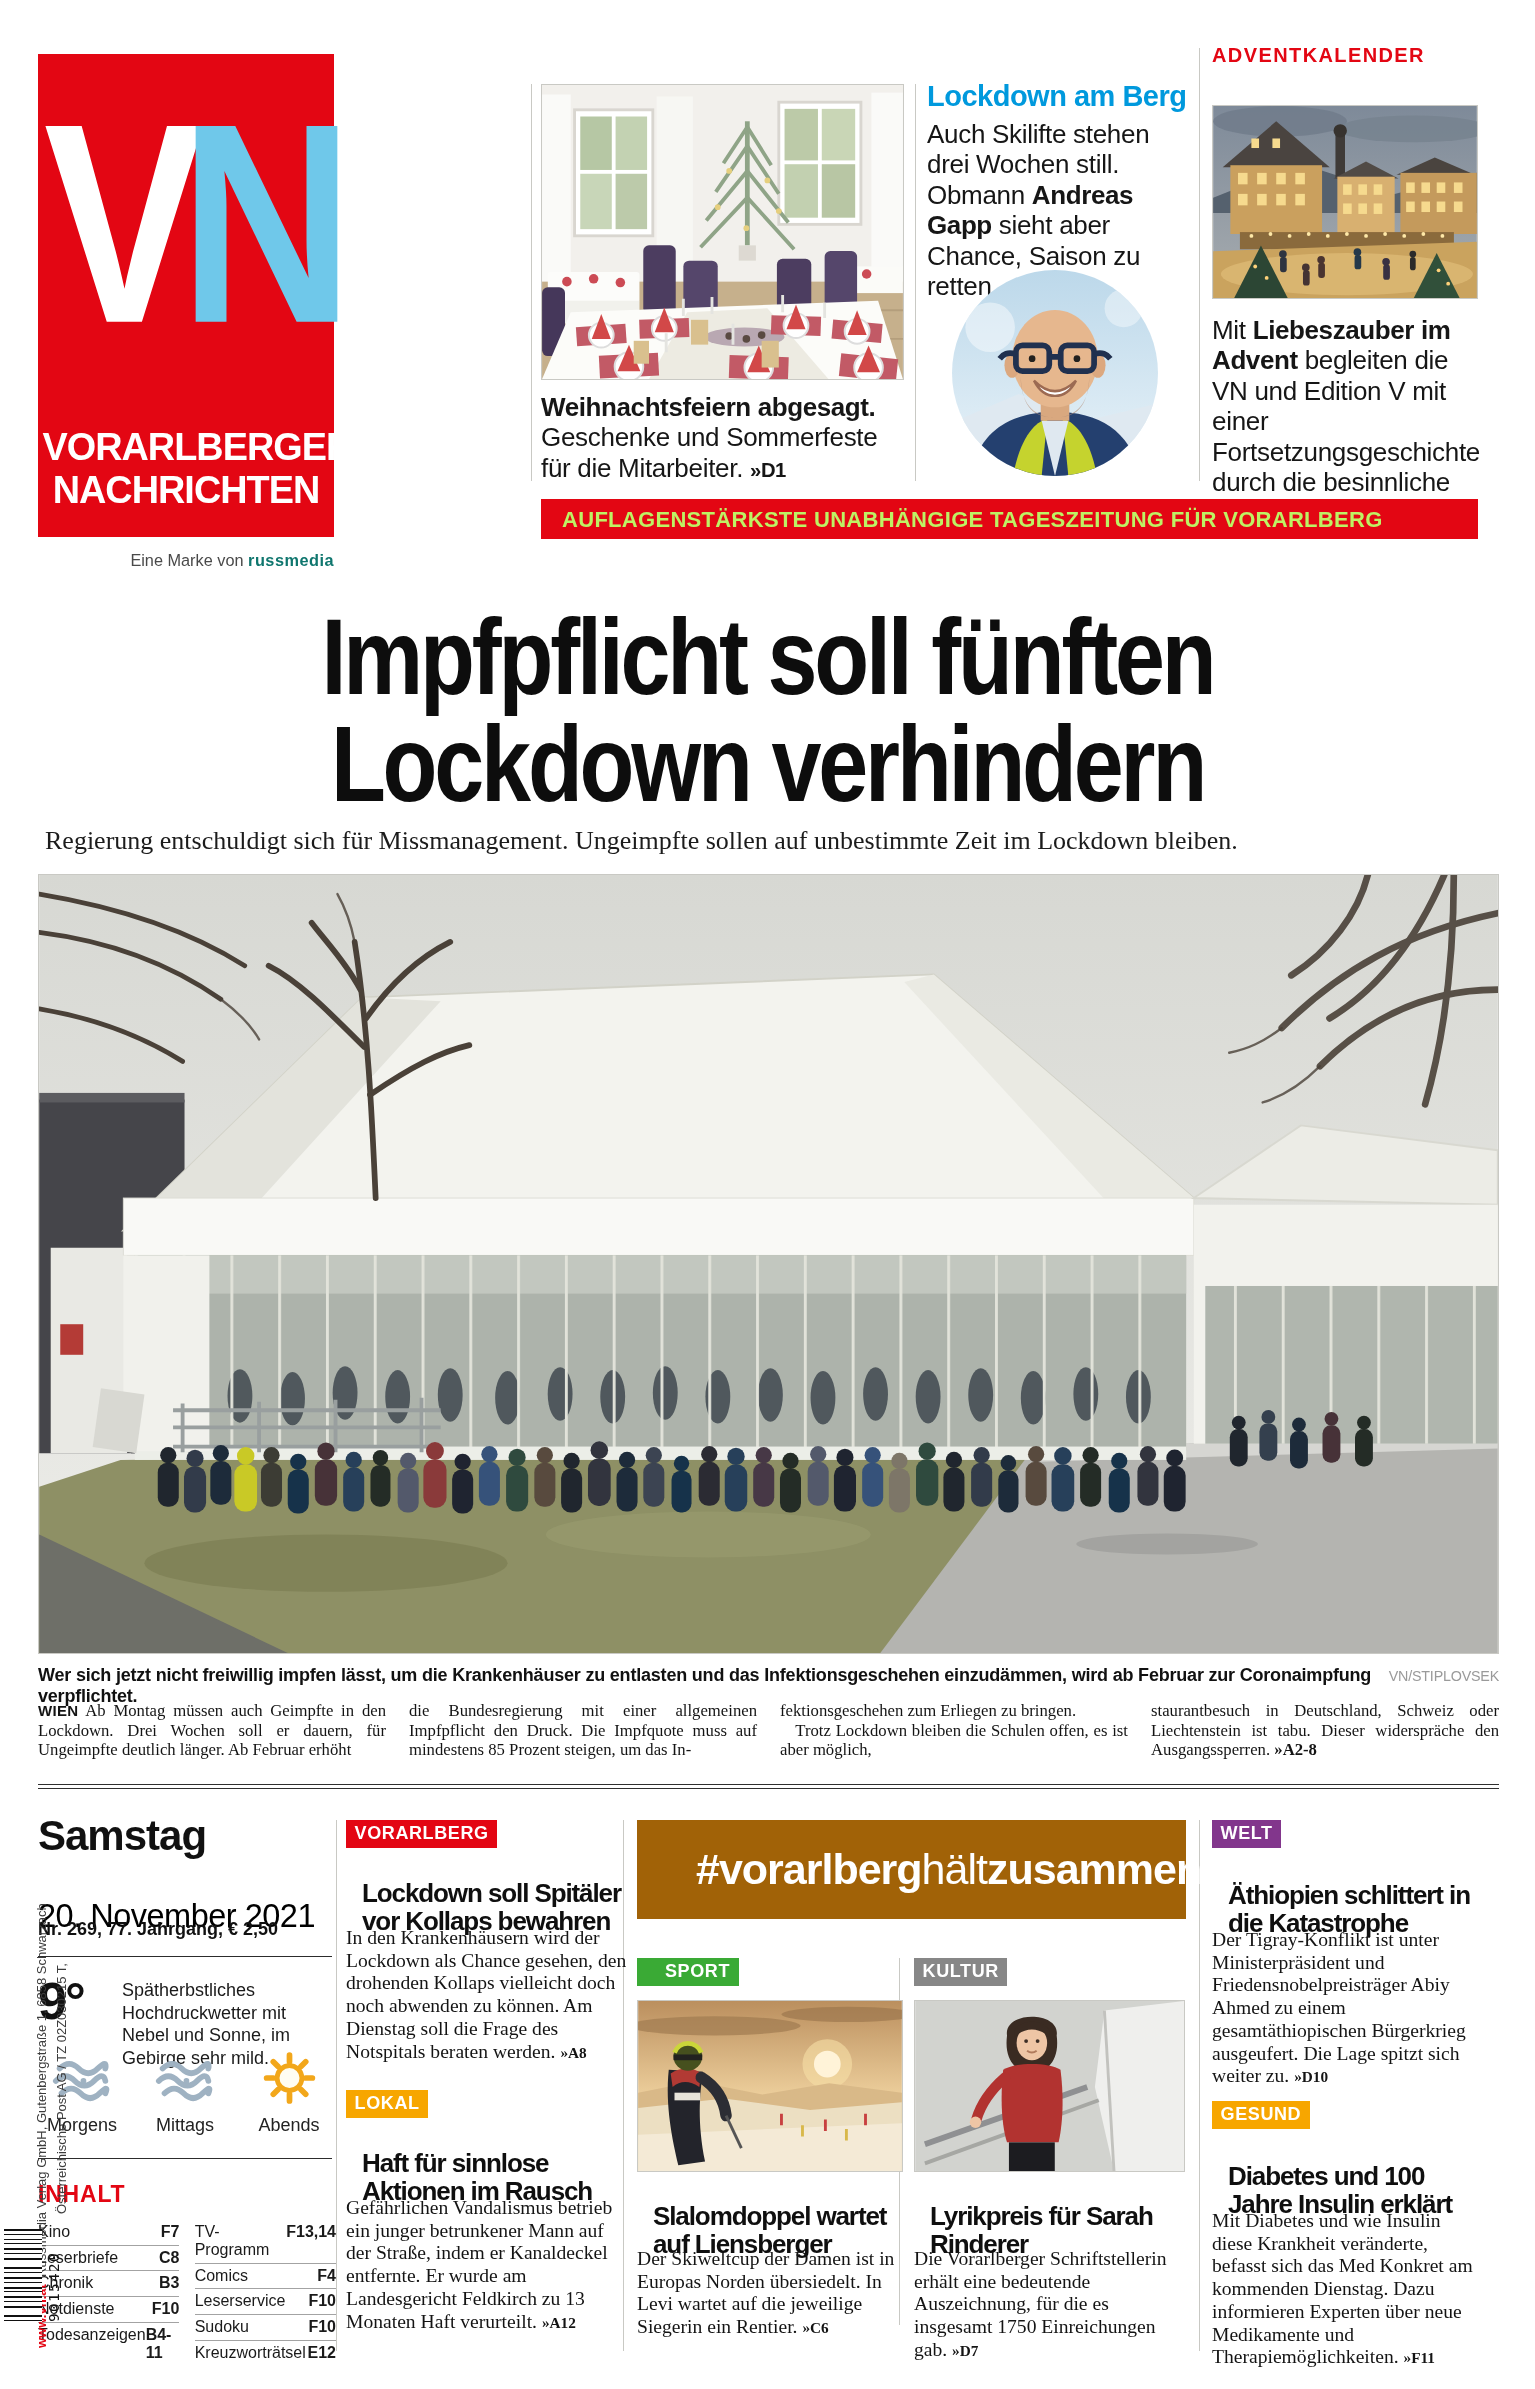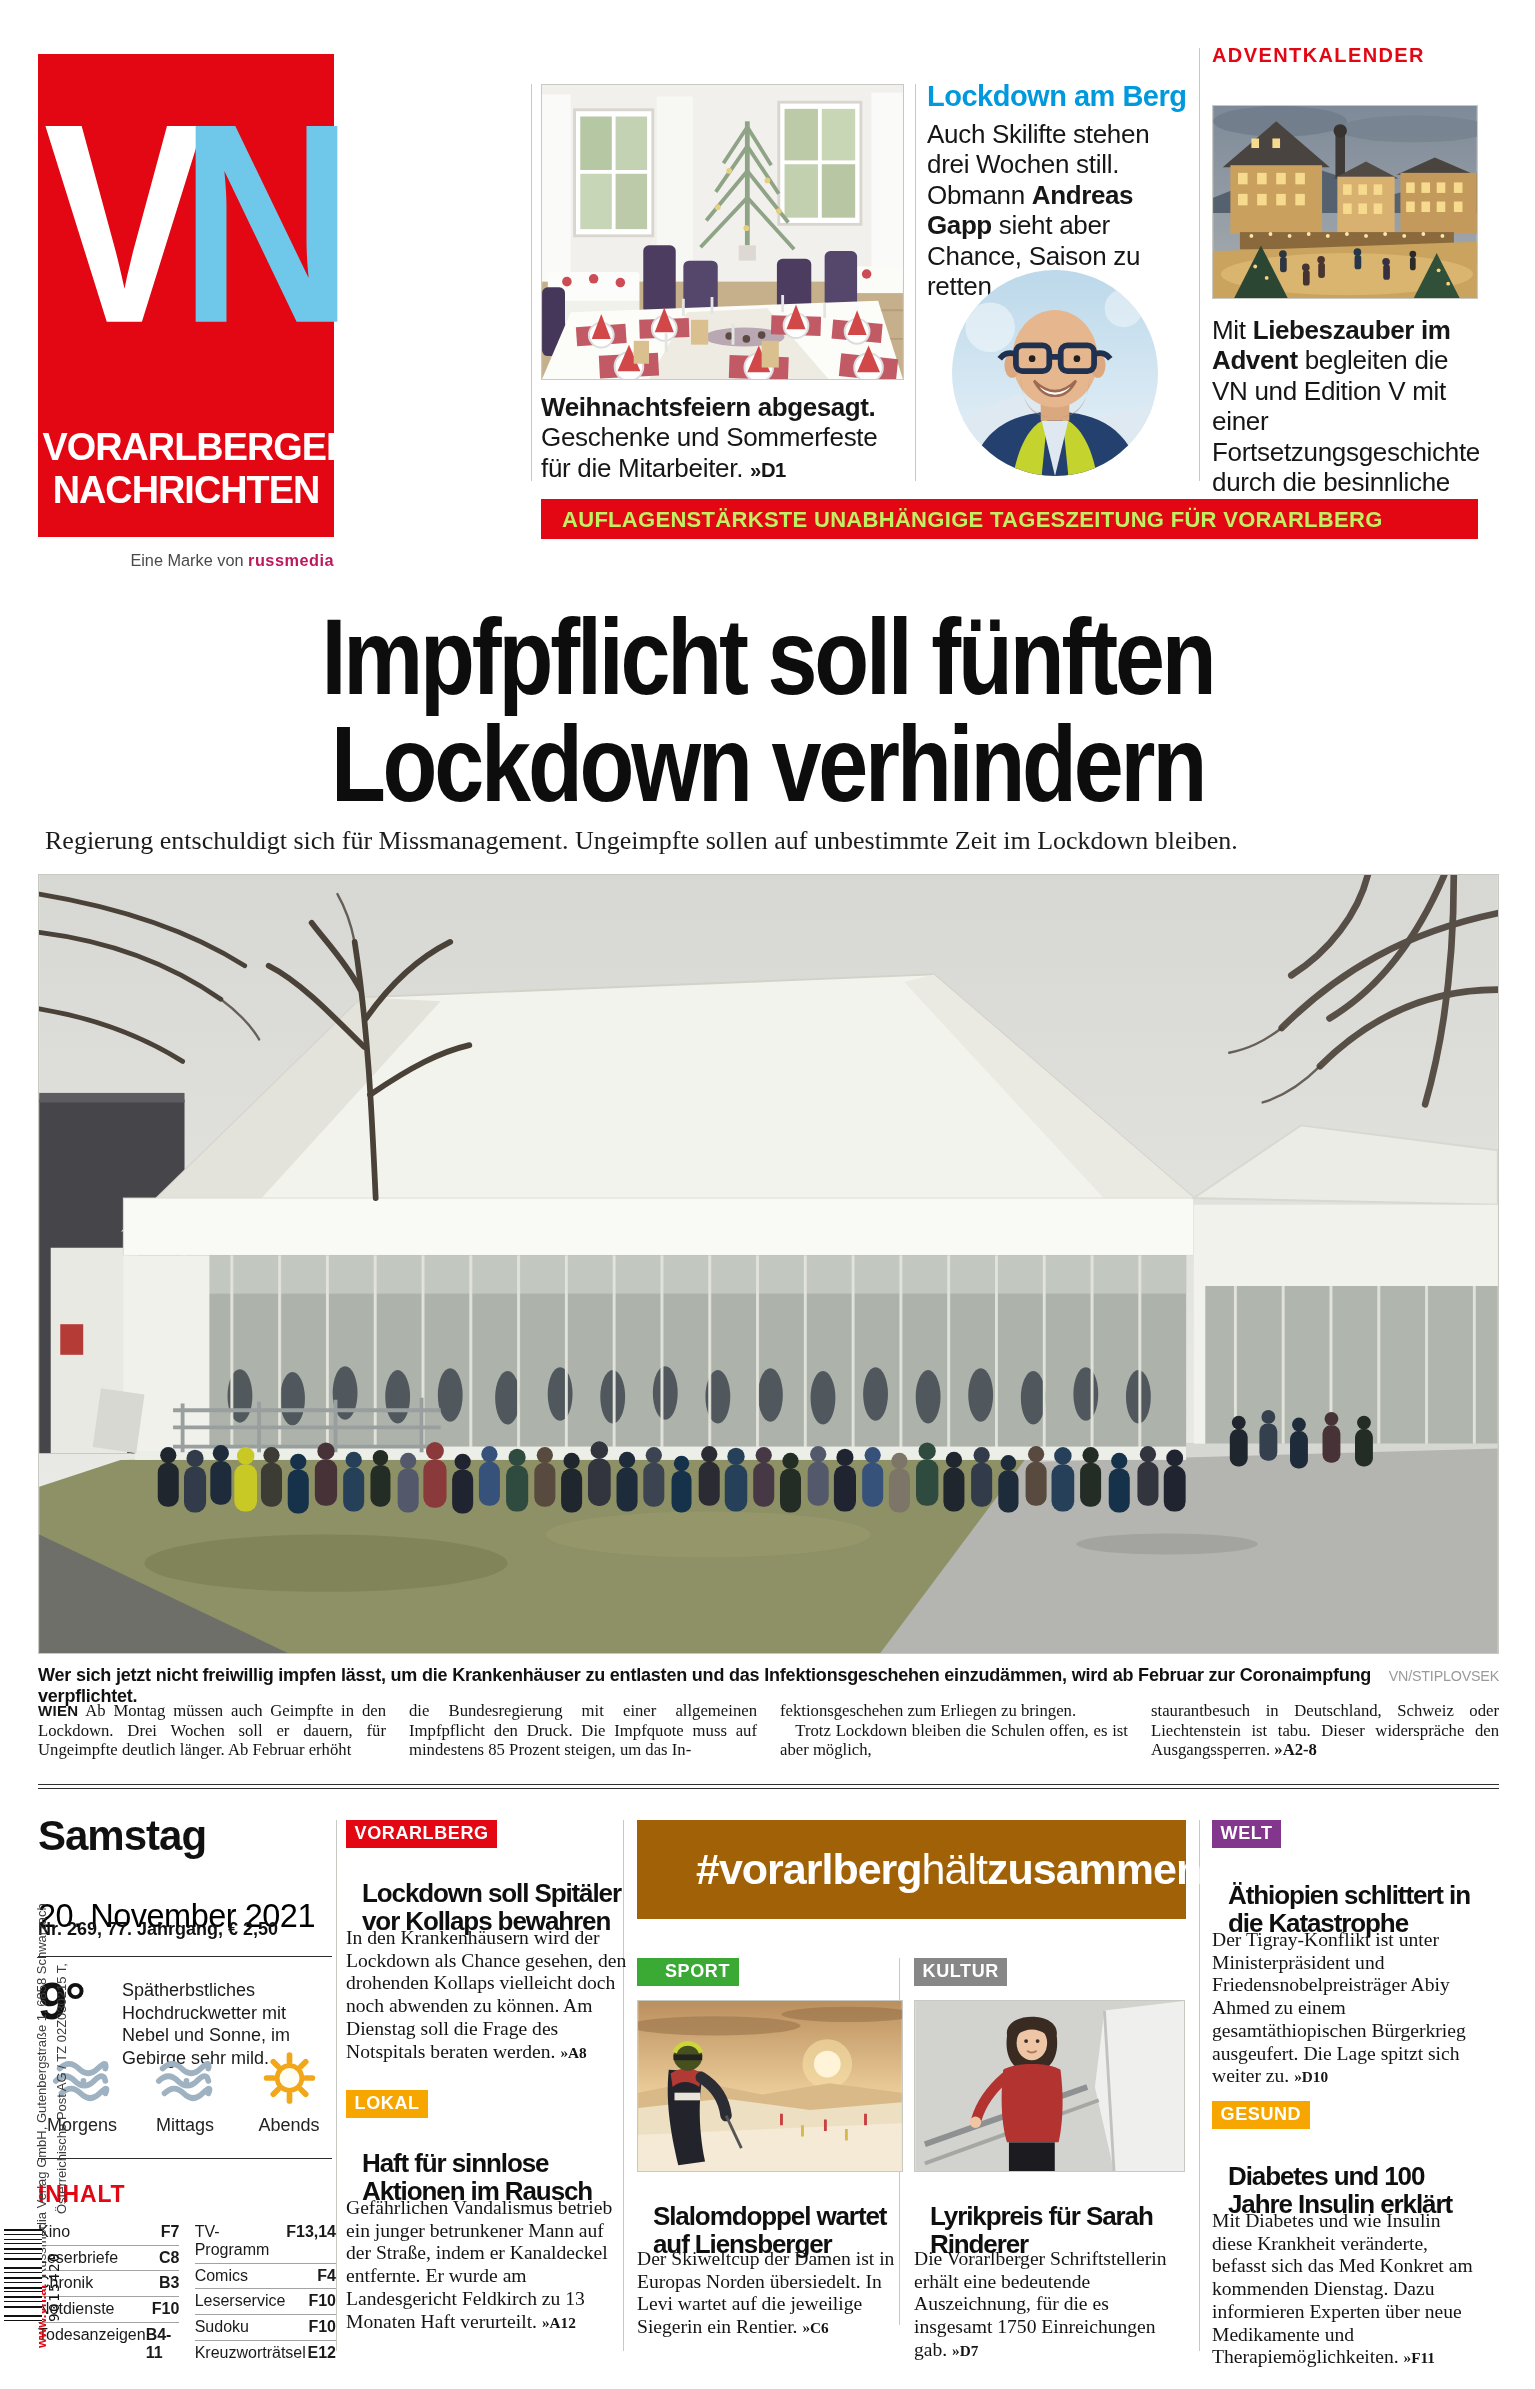--- a/index.html
+++ b/index.html
@@ -20,7 +20,7 @@
   #logo-name{position:absolute;left:0;bottom:25px;width:100%;text-align:center;color:#fff;
      font-weight:bold;font-size:39px;line-height:1.12;letter-spacing:-1px;transform:scaleX(.97);}
   #tagline{left:38px;top:551px;width:296px;text-align:right;font-size:16.3px;color:#4a4a4a;}
-  #tagline b{color:#be185d;letter-spacing:0.5px;}
+  #tagline b{color:#0f766e;letter-spacing:0.5px;}
 
   
   .teaser{font-size:26px;line-height:1.17;letter-spacing:-0.3px;color:#161616;margin:0;}

